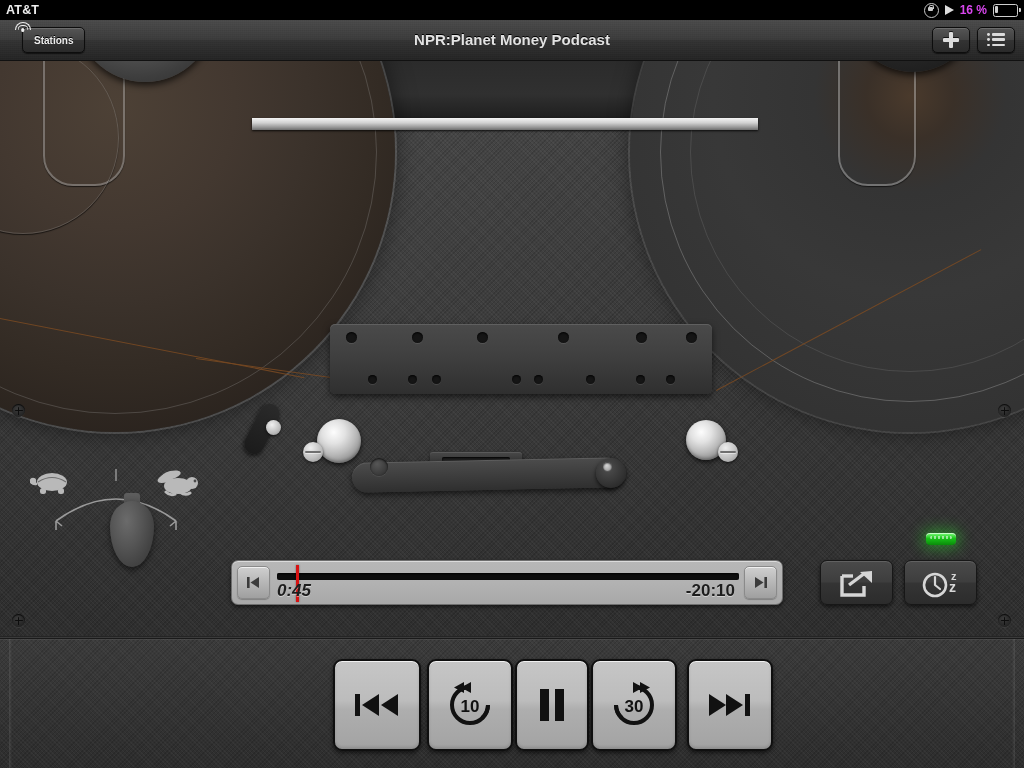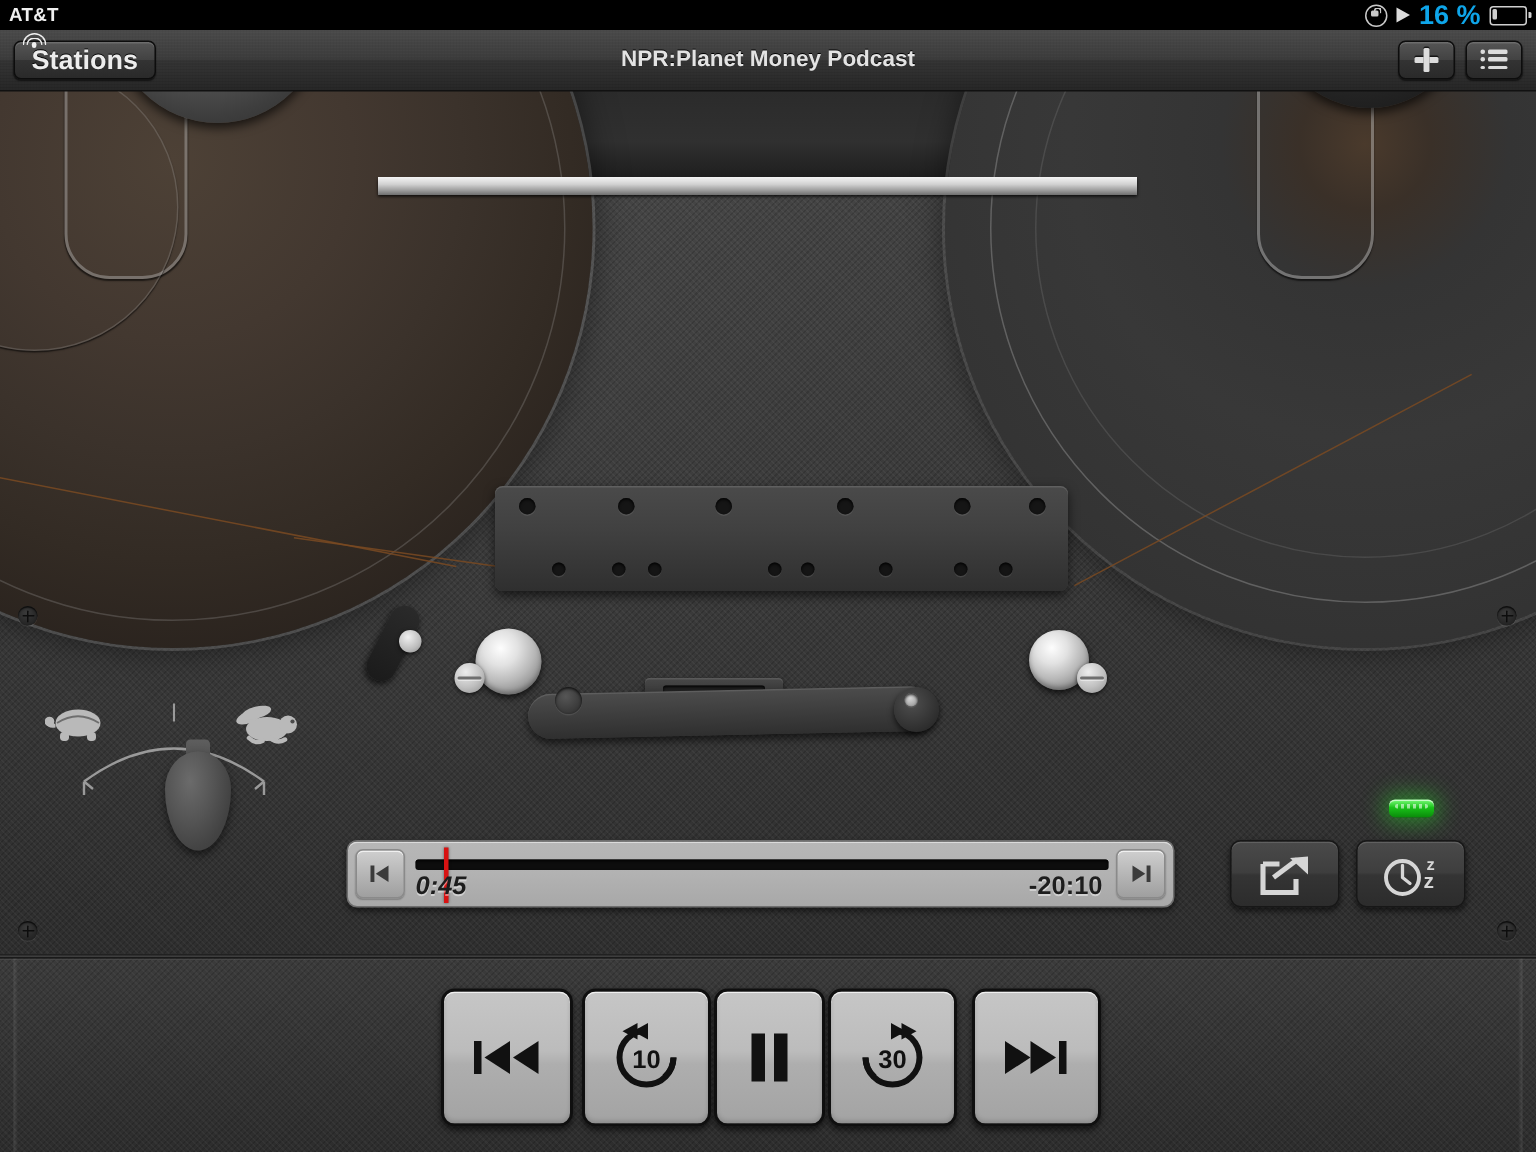--- a/index.html
+++ b/index.html
@@ -30,7 +30,7 @@
   .rotlock:before{content:"";position:absolute;left:4.6px;top:1.3px;width:3px;height:3px;
                   border:1.2px solid #c9c9c9;border-bottom:none;border-radius:2px 2px 0 0;}
   .playtri{width:0;height:0;border-left:9px solid #dcdcdc;border-top:5.5px solid transparent;border-bottom:5.5px solid transparent;}
-  .batt-pct{font-size:18px;color:#0ea5e9;text-align:right;}
+  .batt-pct{font-size:12px;color:#d946ef;text-align:right;}
   .batt{position:relative;width:23px;height:11px;border:1.4px solid #cfcfcf;border-radius:2.5px;}
   .batt:after{content:"";position:absolute;right:-4px;top:3px;width:2.4px;height:4px;background:#cfcfcf;border-radius:0 1px 1px 0;}
   .batt b{position:absolute;left:1px;top:1px;height:7px;width:3px;background:#cfcfcf;border-radius:1px;display:block;}

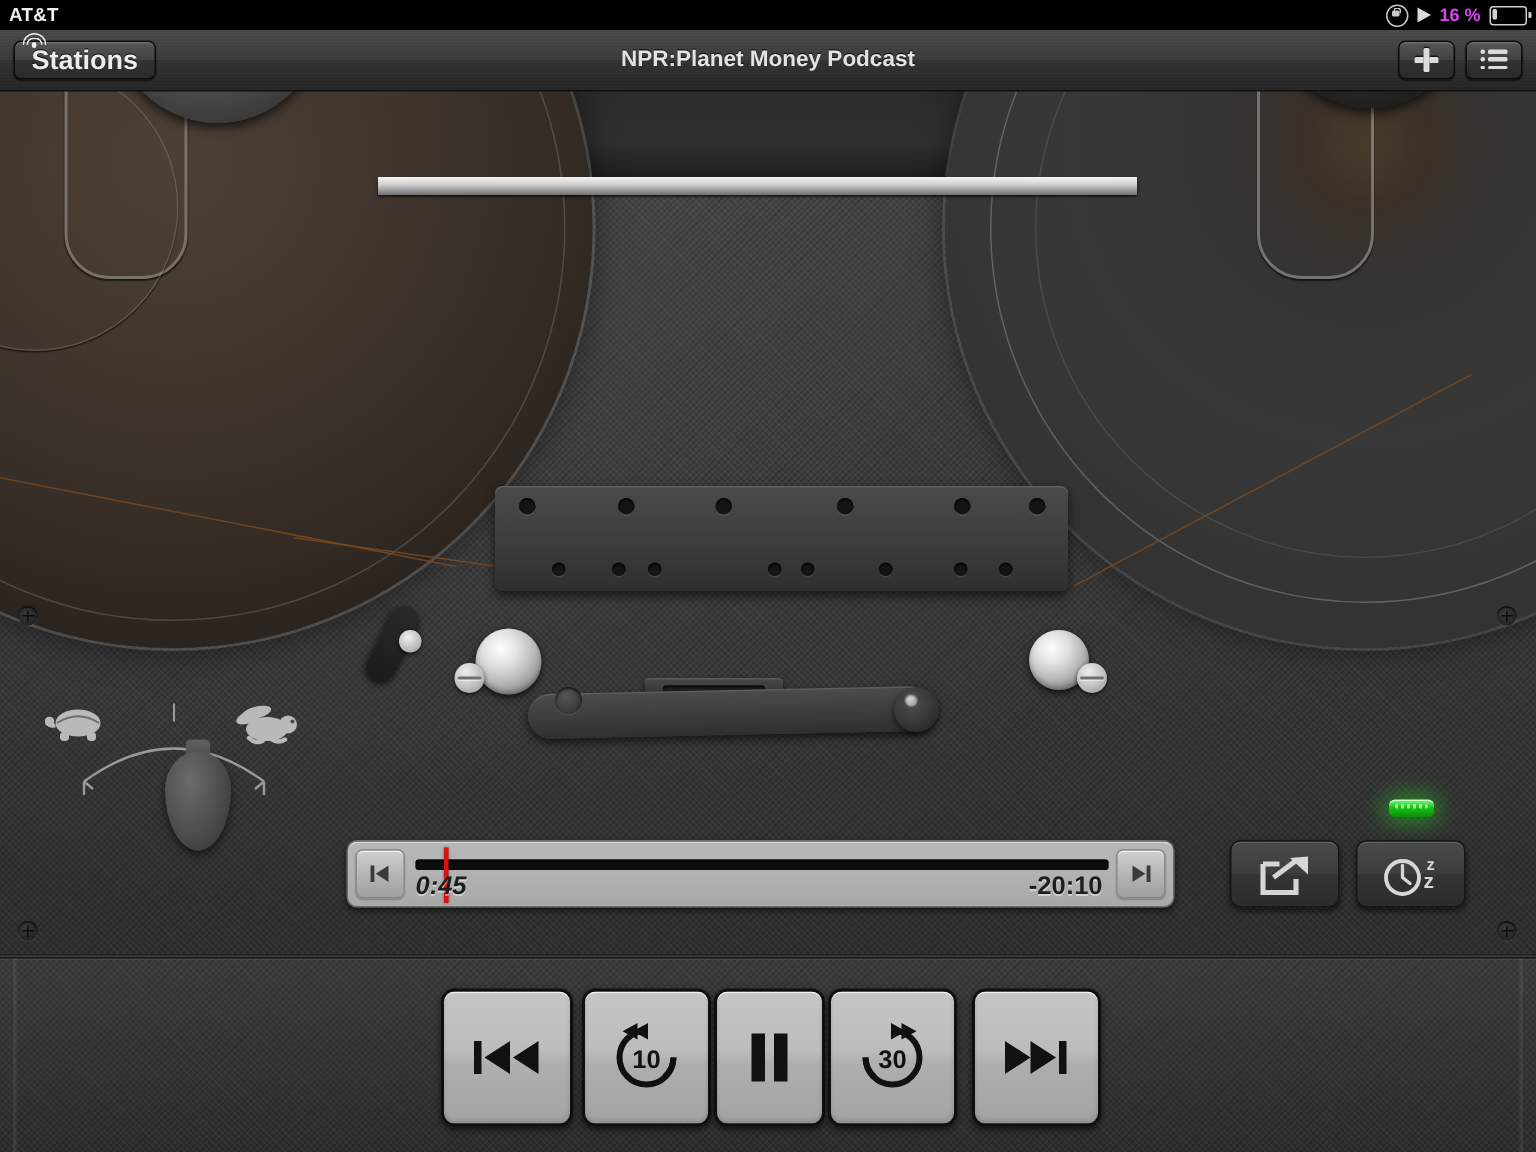--- a/index.html
+++ b/index.html
@@ -49,7 +49,7 @@
           background:linear-gradient(180deg,#555 0%,#424242 50%,#333 51%,#2a2a2a 100%);
           box-shadow:inset 0 1px 0 rgba(255,255,255,.14),0 1px 1px rgba(0,0,0,.6);
           display:flex;align-items:center;justify-content:center;cursor:pointer;}
-  .navbtn.stations{left:9px;padding:0 11px;color:#ededed;font-size:18px;font-weight:bold;text-shadow:0 -1px 0 #000;}
+  .navbtn.stations{left:22px;padding:0 11px;color:#ededed;font-size:10px;font-weight:bold;text-shadow:0 -1px 0 #000;}
   .navbtn.plus{right:54px;width:38px;}
   .navbtn.list{right:9px;width:38px;}
   .plus-glyph{position:relative;width:16px;height:16px;}

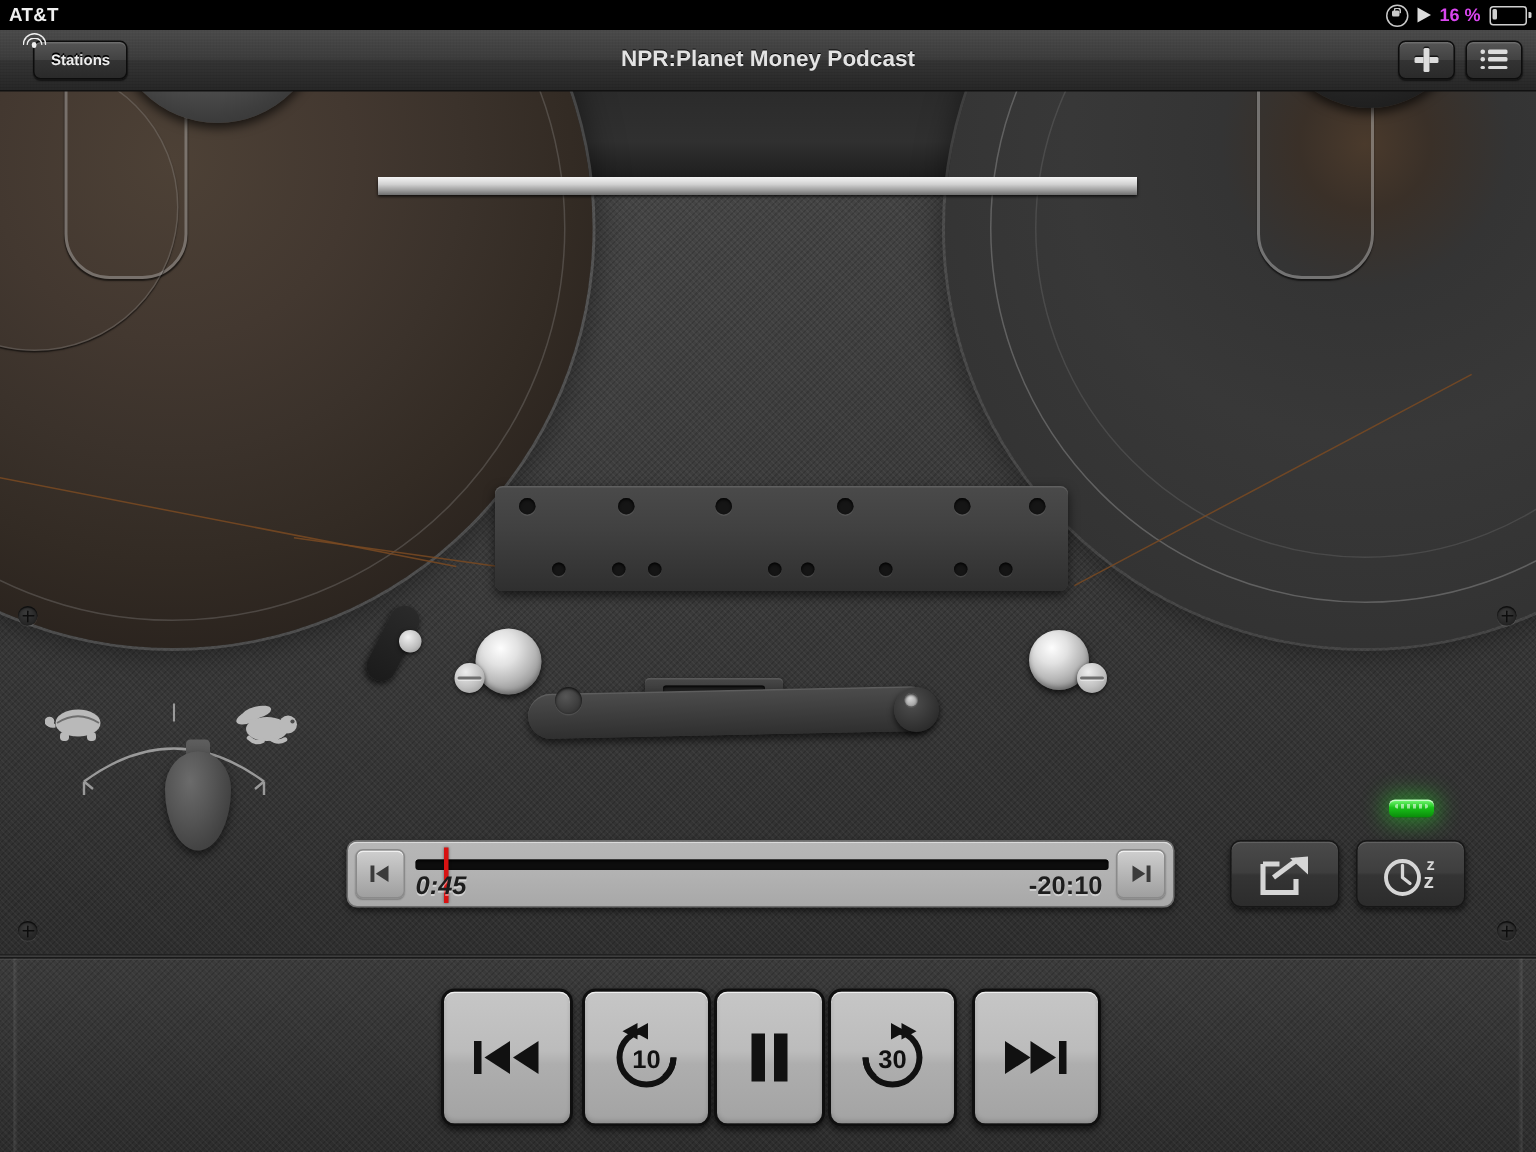--- a/index.html
+++ b/index.html
@@ -222,7 +222,7 @@
     background:linear-gradient(180deg,#c6c6c6 0%,#bcbcbc 45%,#aeaeae 55%,#a3a3a3 100%);
     border:2px solid #0f0f0f;
     box-shadow:inset 0 1px 0 rgba(255,255,255,.75),inset 0 -2px 3px rgba(0,0,0,.14),0 2px 4px rgba(0,0,0,.6);
-    display:flex;align-items:center;justify-content:center;cursor:pointer;}
+    display:flex;align-items:center;justify-content:center;cursor:pointer;margin-left:39px;}
   .tbtn.prev{left:294px;width:88px;}
   .tbtn.b10{left:388px;width:86px;}
   .tbtn.pause{left:476px;width:74px;}

